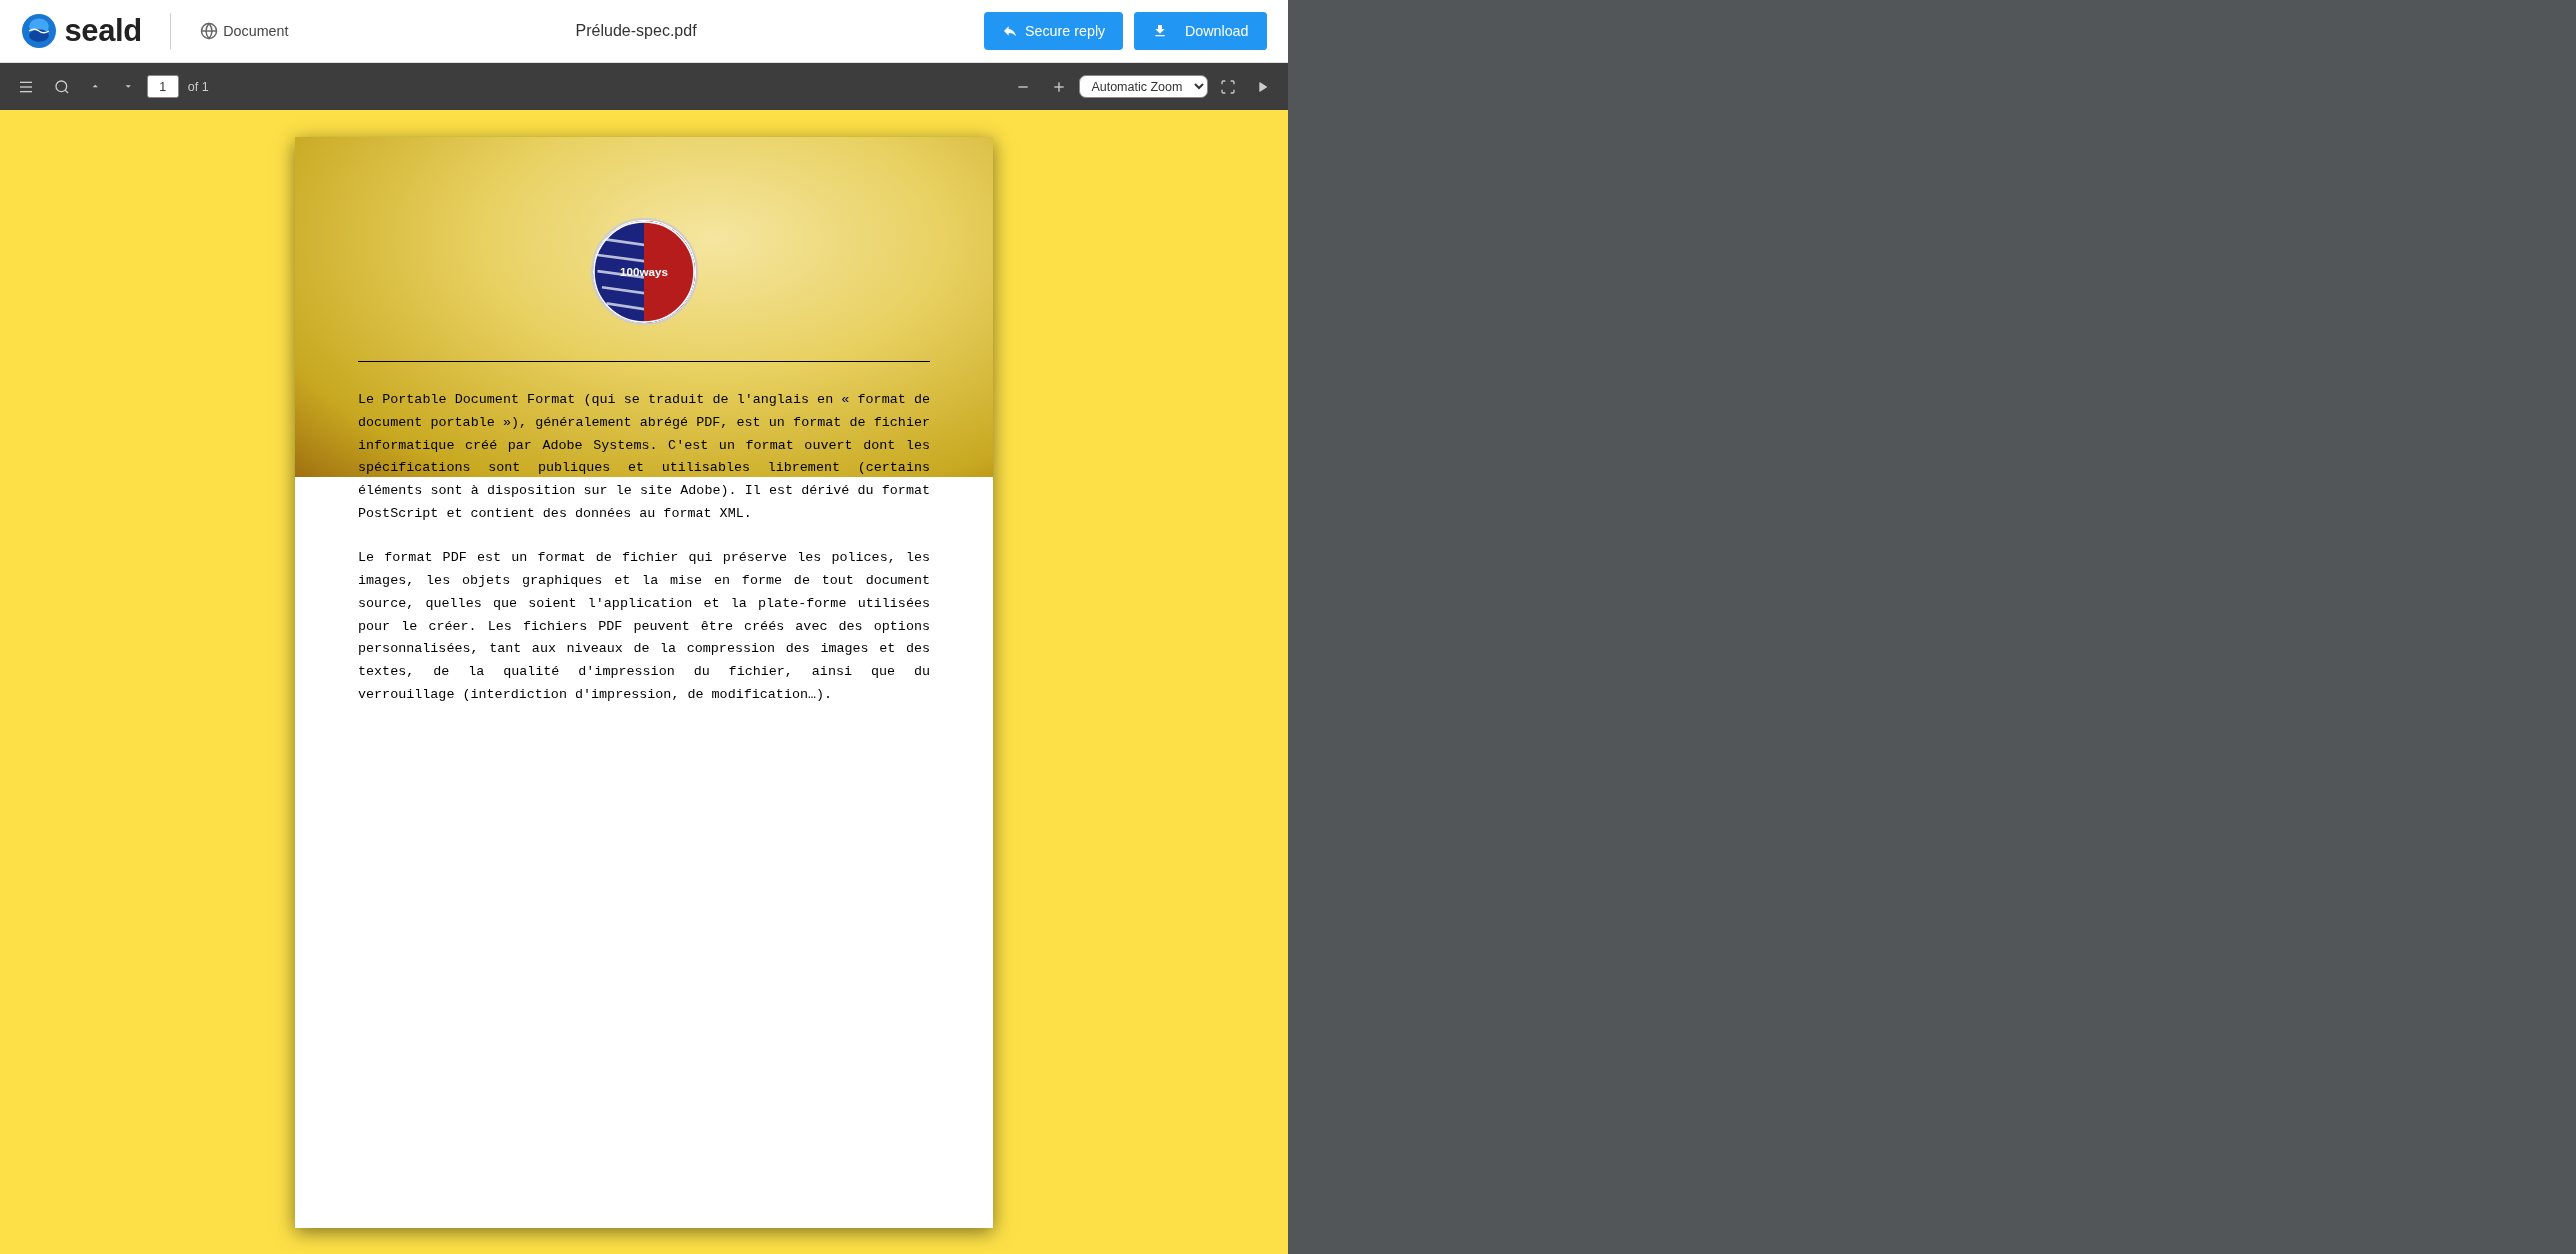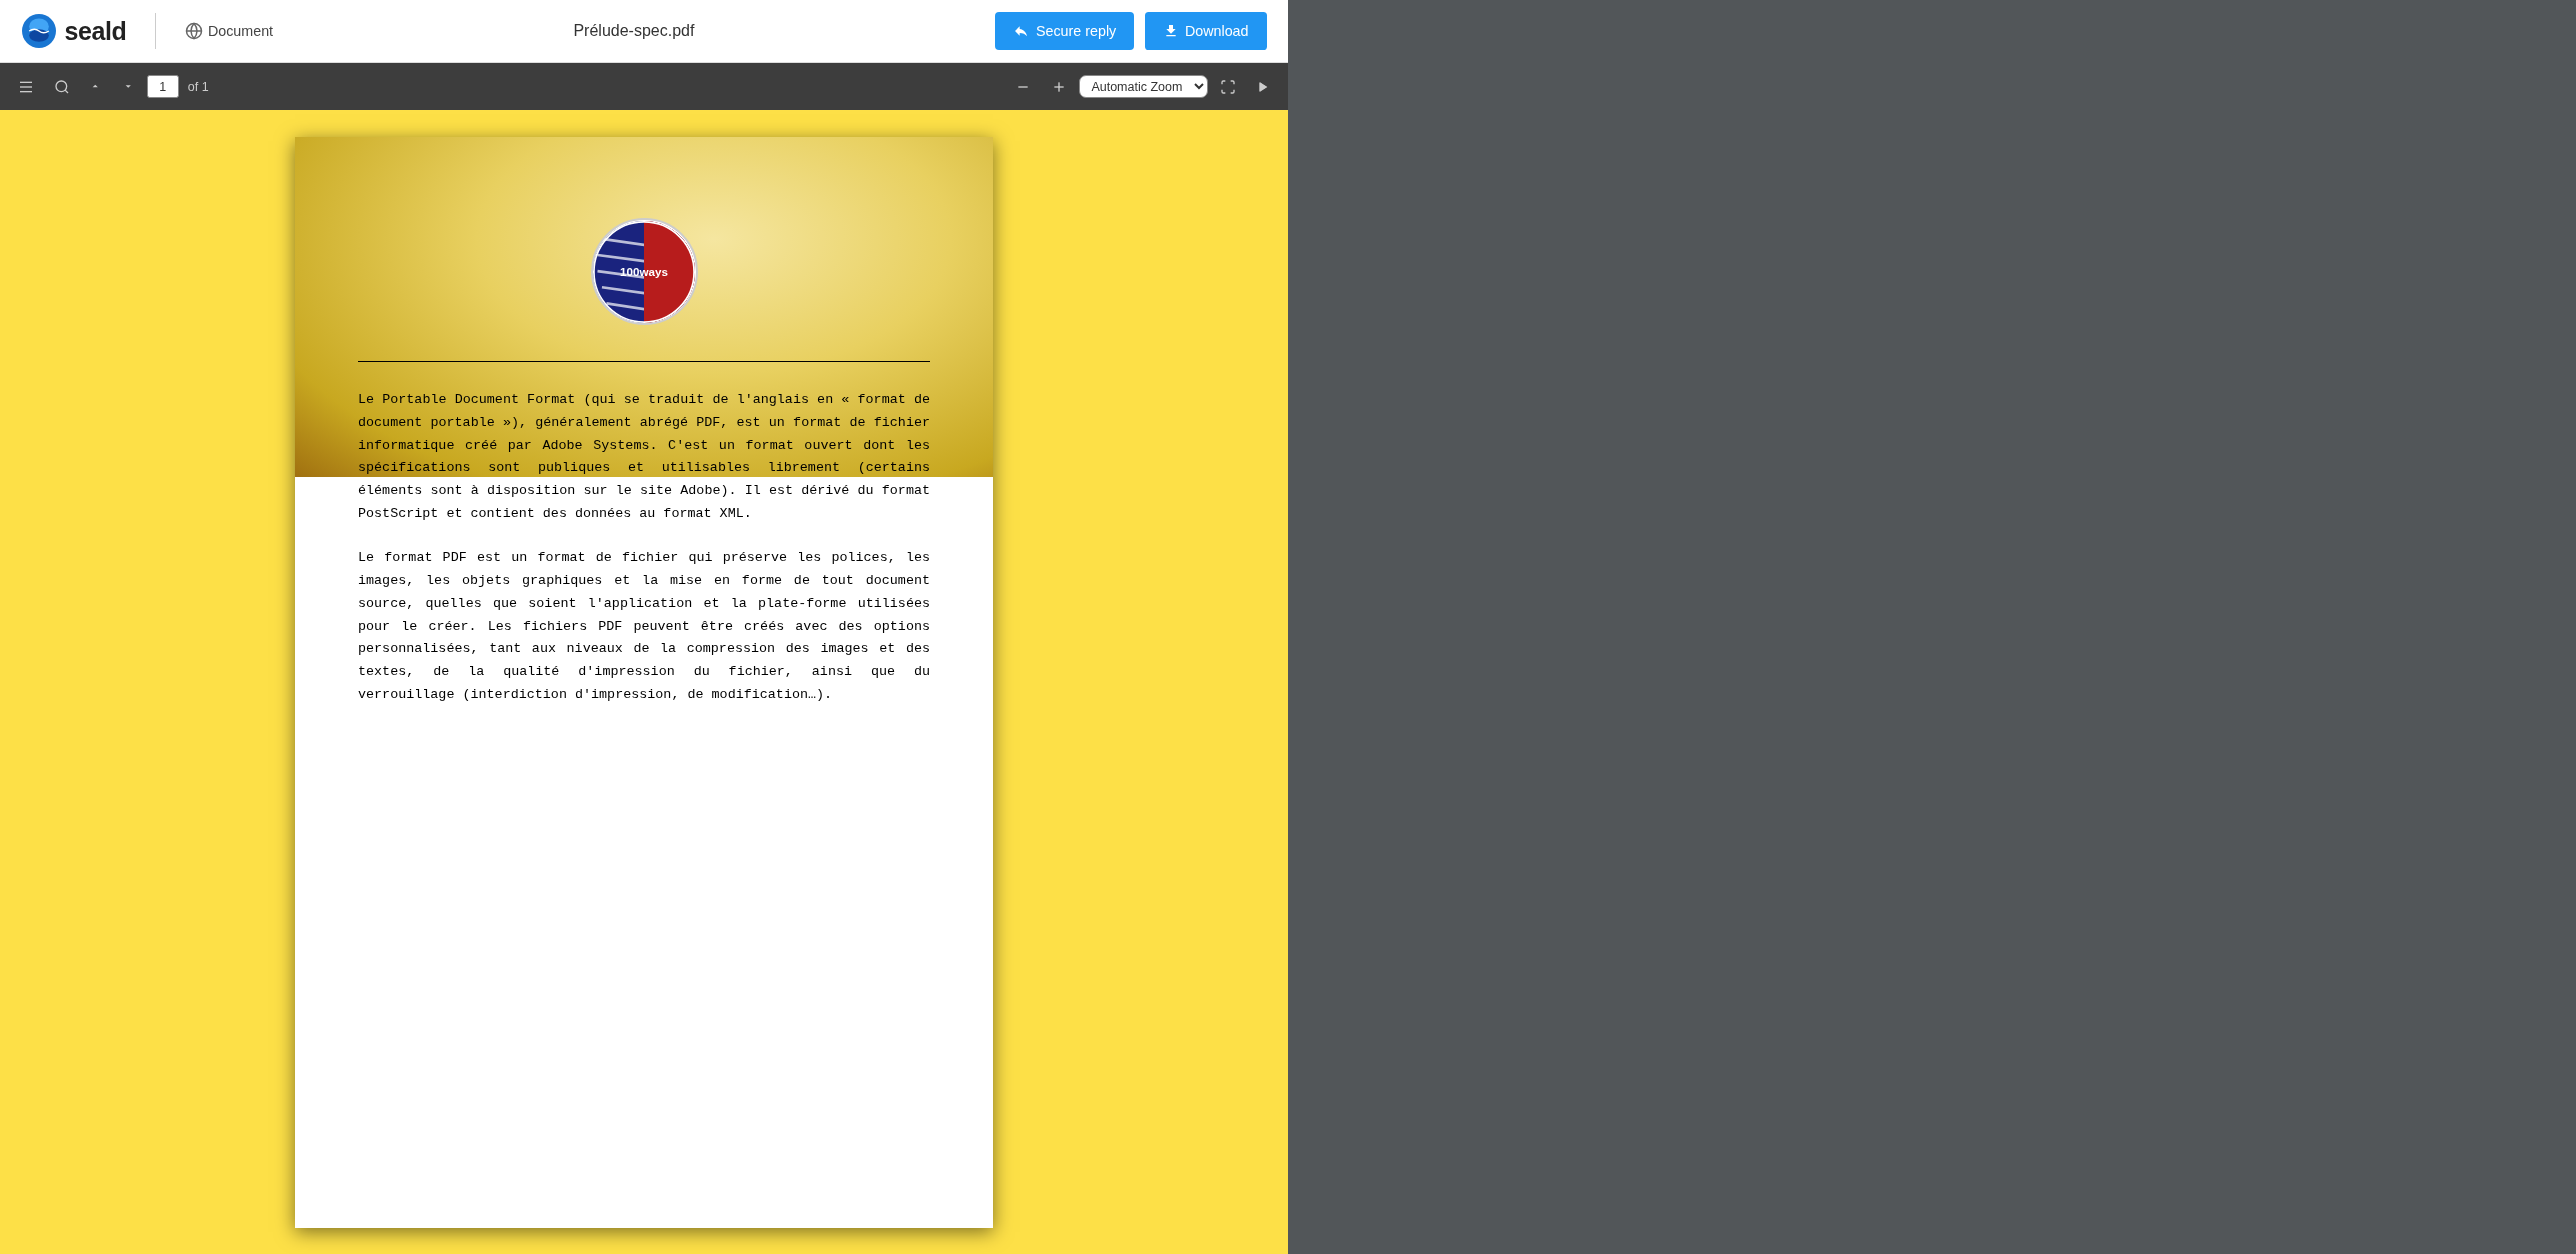--- a/index.html
+++ b/index.html
@@ -29,7 +29,7 @@
       height: 34px;
     }
     .logo-text {
-      font-size: 25px;
+      font-size: 31px;
       font-weight: bold;
       color: #222;
       letter-spacing: -0.4px;

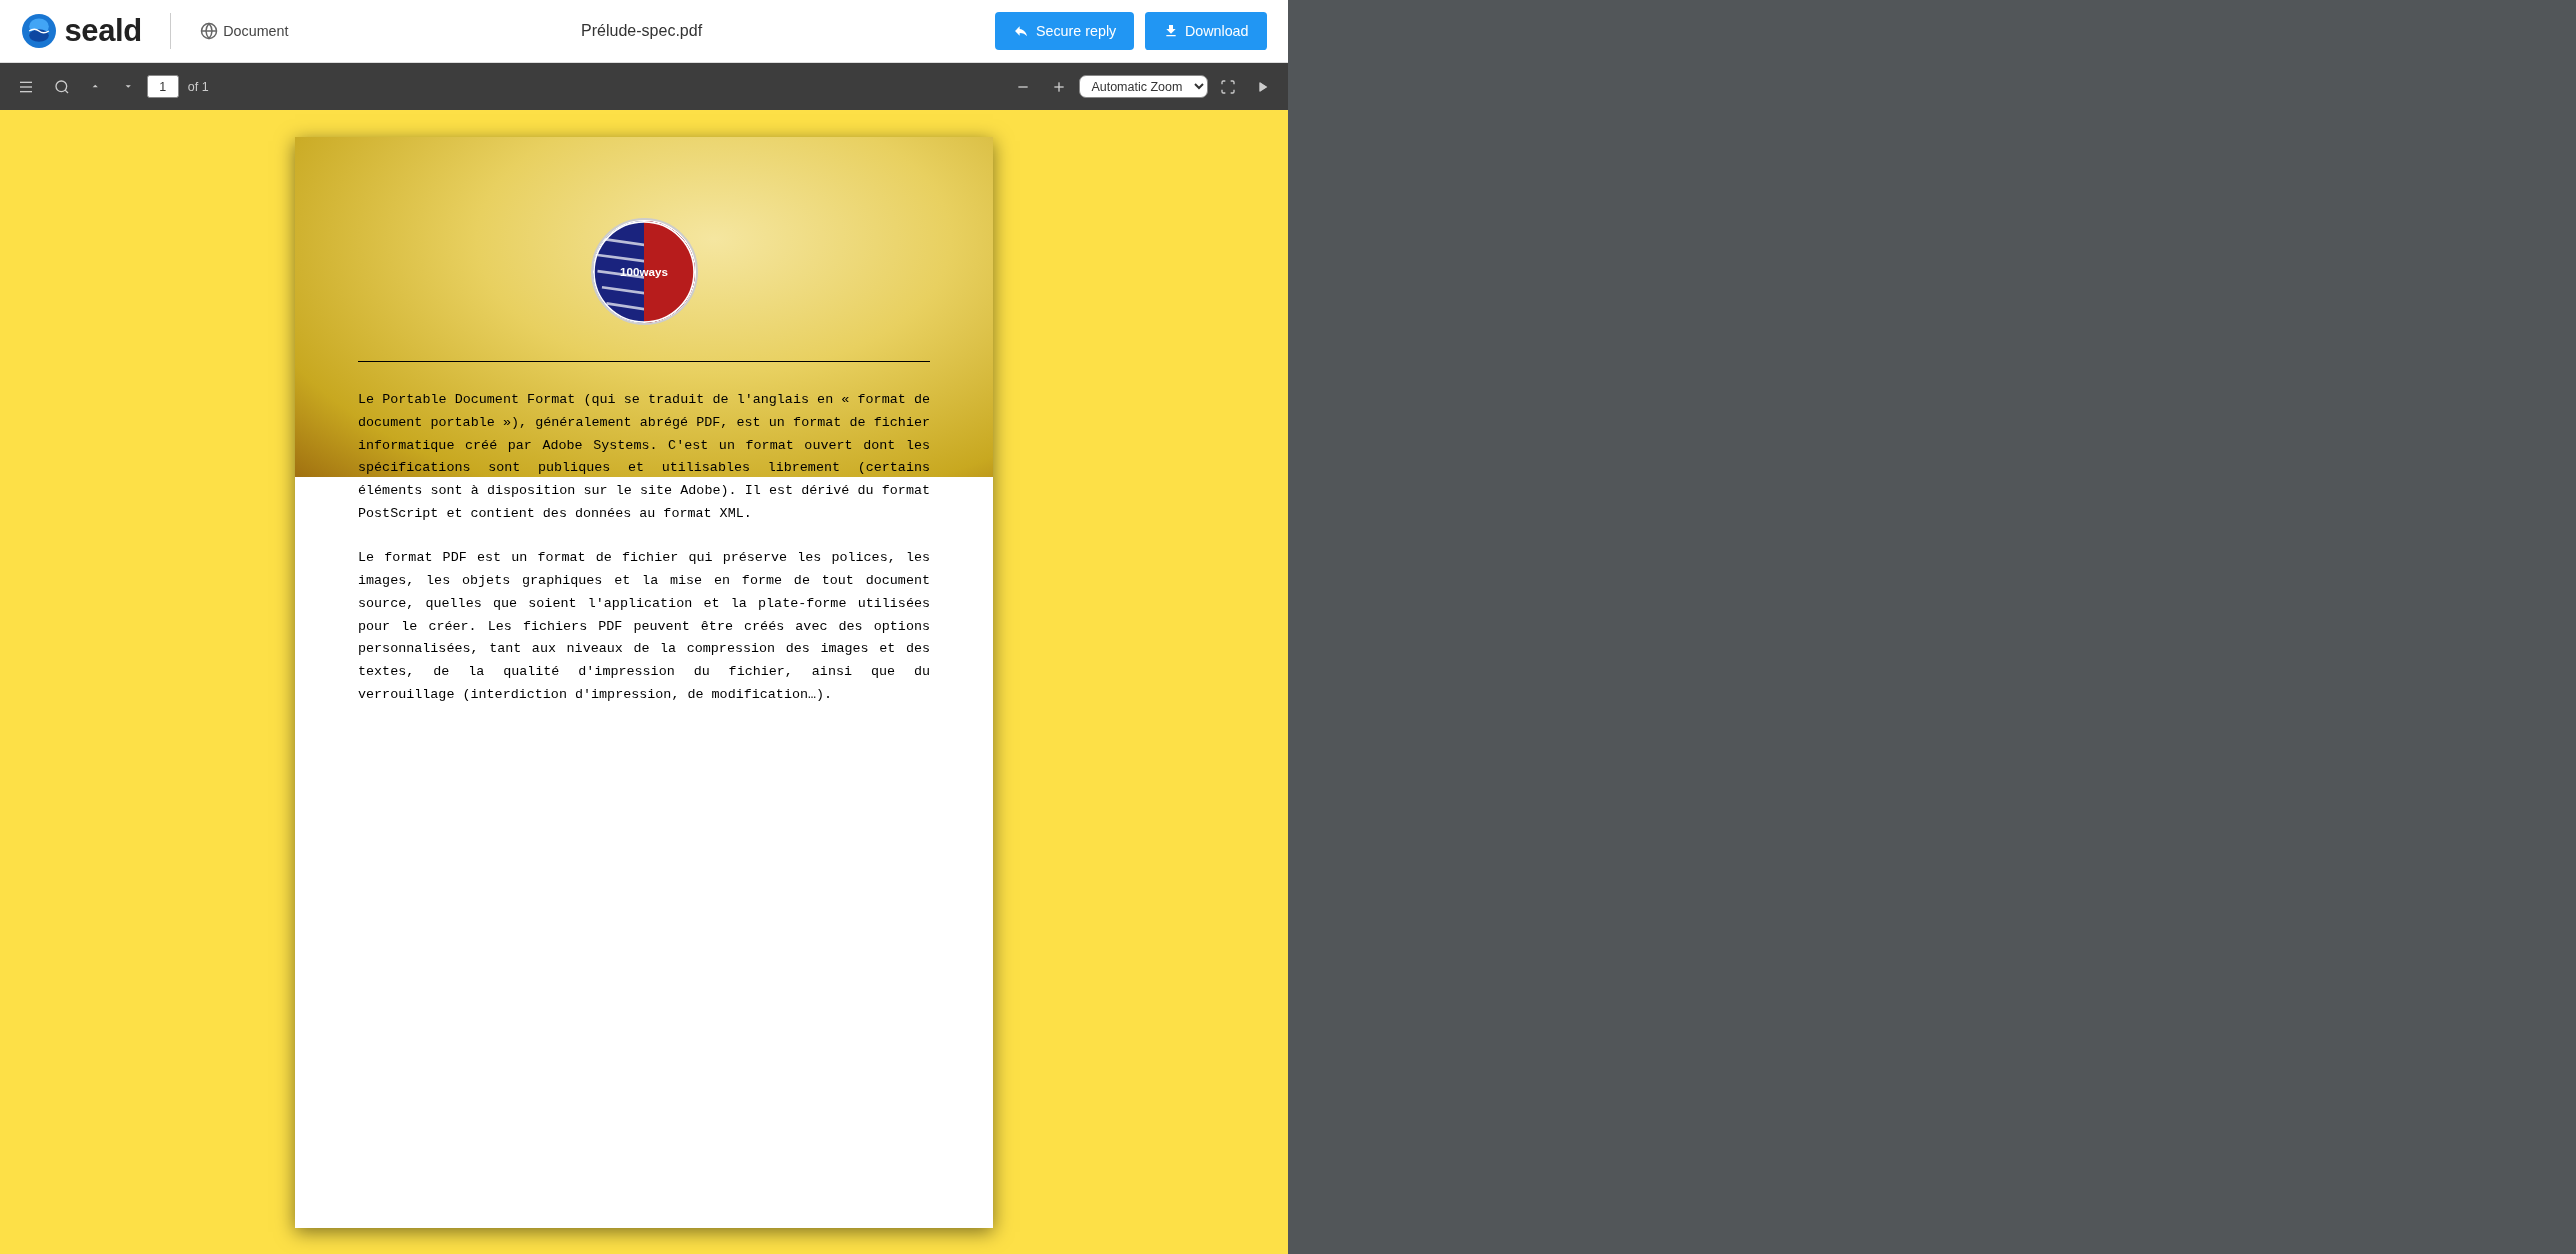--- a/index.html
+++ b/index.html
@@ -92,7 +92,7 @@
       cursor: pointer;
       display: flex;
       align-items: center;
-      gap: 6px;
+      gap: 17px;
       font-weight: 500;
     }
 

